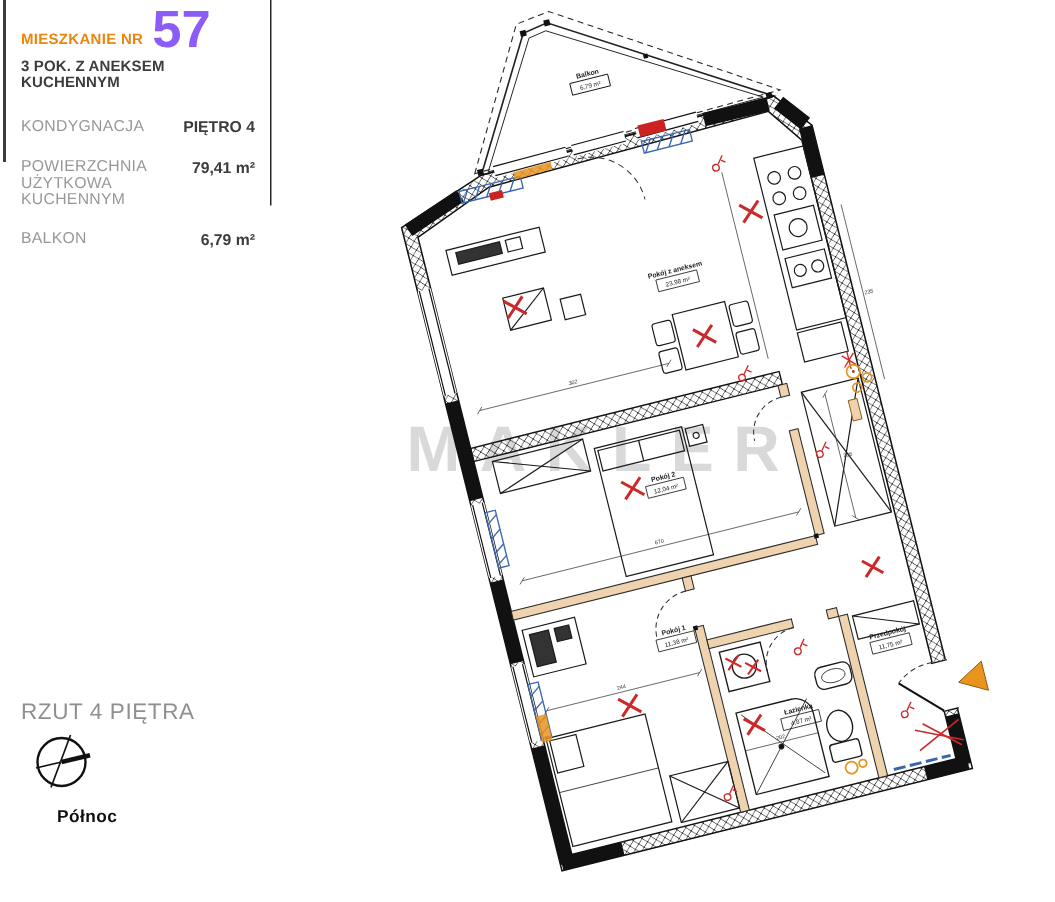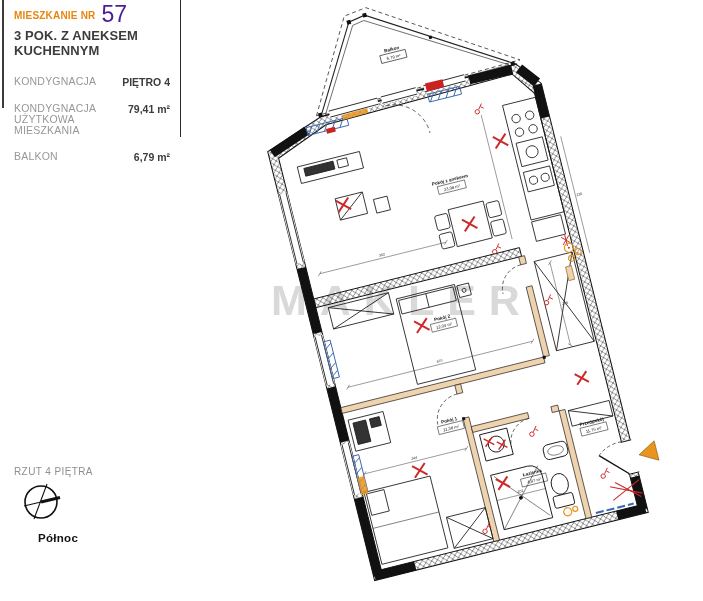--- a/index.html
+++ b/index.html
@@ -12,7 +12,7 @@
   .sidebar{position:absolute;left:14px;top:4px;width:156px;z-index:3;}
   .hdr-row{display:flex;align-items:flex-end;gap:6px;}
   .hdr-label{color:#e8860d;font-weight:bold;font-size:10px;letter-spacing:.2px;padding-bottom:4px;}
-  .hdr-num{color:#4c1d95;font-weight:normal;font-size:23px;line-height:.9;}
+  .hdr-num{color:#8b5cf6;font-weight:bold;font-size:35px;line-height:.9;}
   .hdr-sub{color:#3c3c3c;font-weight:bold;font-size:13px;margin-top:3px;letter-spacing:.1px;}
   .detail-row{display:flex;justify-content:space-between;align-items:flex-start;margin-top:15px;}
   .detail-row .lbl{color:#979797;font-size:10.5px;line-height:11px;width:96px;letter-spacing:.2px;}

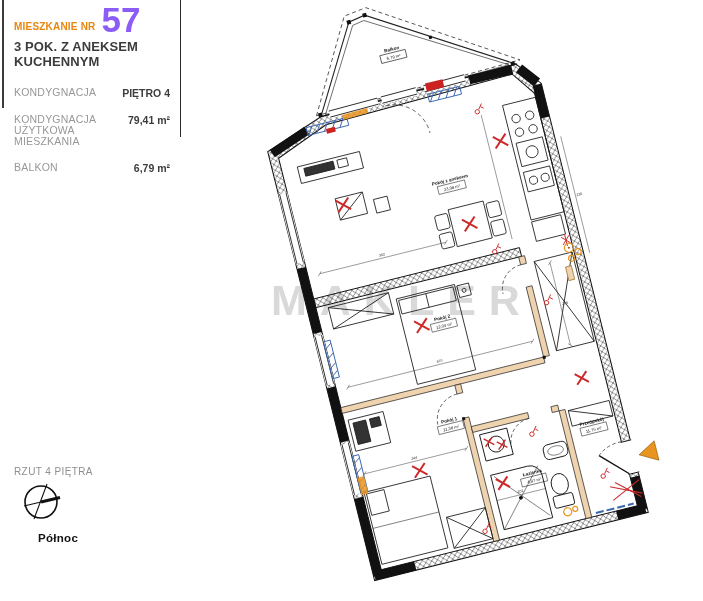--- a/index.html
+++ b/index.html
@@ -13,7 +13,7 @@
   .hdr-row{display:flex;align-items:flex-end;gap:6px;}
   .hdr-label{color:#e8860d;font-weight:bold;font-size:10px;letter-spacing:.2px;padding-bottom:4px;}
   .hdr-num{color:#8b5cf6;font-weight:bold;font-size:35px;line-height:.9;}
-  .hdr-sub{color:#3c3c3c;font-weight:bold;font-size:13px;margin-top:3px;letter-spacing:.1px;}
+  .hdr-sub{color:#3c3c3c;font-weight:bold;font-size:10px;margin-top:3px;letter-spacing:.1px;}
   .detail-row{display:flex;justify-content:space-between;align-items:flex-start;margin-top:15px;}
   .detail-row .lbl{color:#979797;font-size:10.5px;line-height:11px;width:96px;letter-spacing:.2px;}
   .detail-row .val{color:#3c3c3c;font-size:10.5px;font-weight:bold;text-align:center;white-space:nowrap;}

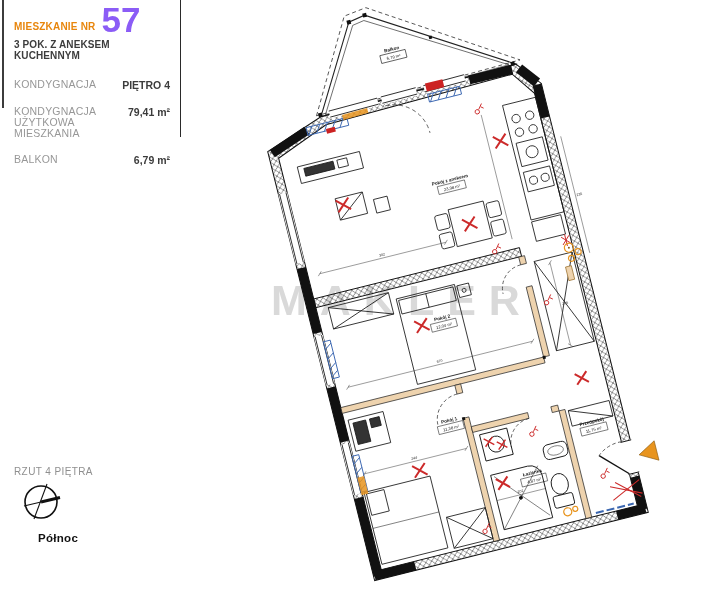--- a/index.html
+++ b/index.html
@@ -50,7 +50,7 @@
       <span class="val">PIĘTRO 4</span>
     </div>
     <div class="detail-row">
-      <span class="lbl">KONDYGNACJA UŻYTKOWA MIESZKANIA</span>
+      <span class="lbl">POWIERZCHNIA UŻYTKOWA KUCHENNYM</span>
       <span class="val">79,41 m²</span>
     </div>
     <div class="detail-row">

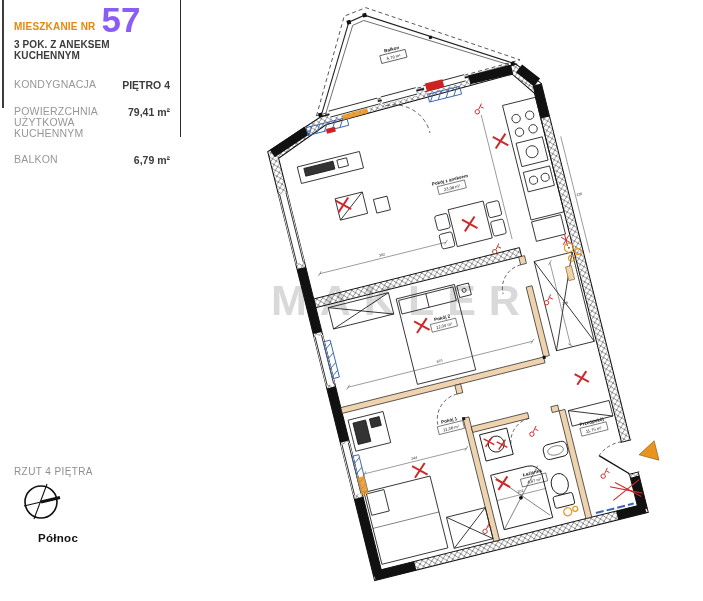--- a/index.html
+++ b/index.html
@@ -19,7 +19,7 @@
   .detail-row .val{color:#3c3c3c;font-size:10.5px;font-weight:bold;text-align:center;white-space:nowrap;}
 
   .footer-block{position:absolute;left:14px;top:466px;z-index:3;}
-  .rzut{color:#8f8f8f;font-size:10px;letter-spacing:.4px;}
+  .rzut{color:#8f8f8f;font-size:15px;letter-spacing:.4px;}
   .polnoc{color:#111;font-size:11.5px;font-weight:bold;margin-top:1px;letter-spacing:.3px;padding-left:24px;}
 
   #watermark{position:absolute;left:271px;top:276px;z-index:1;

